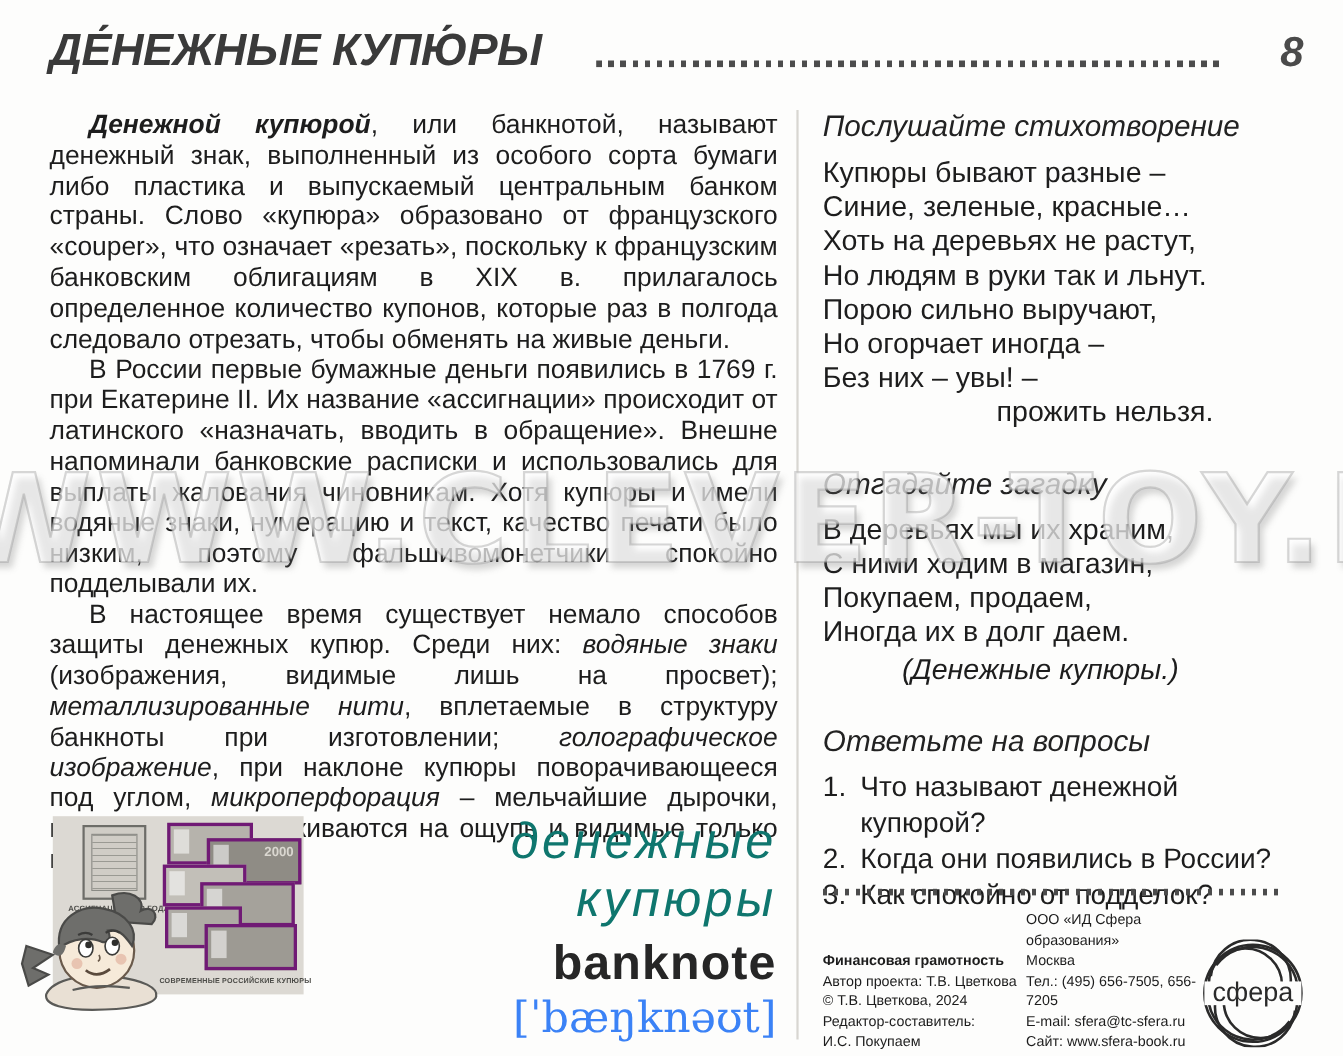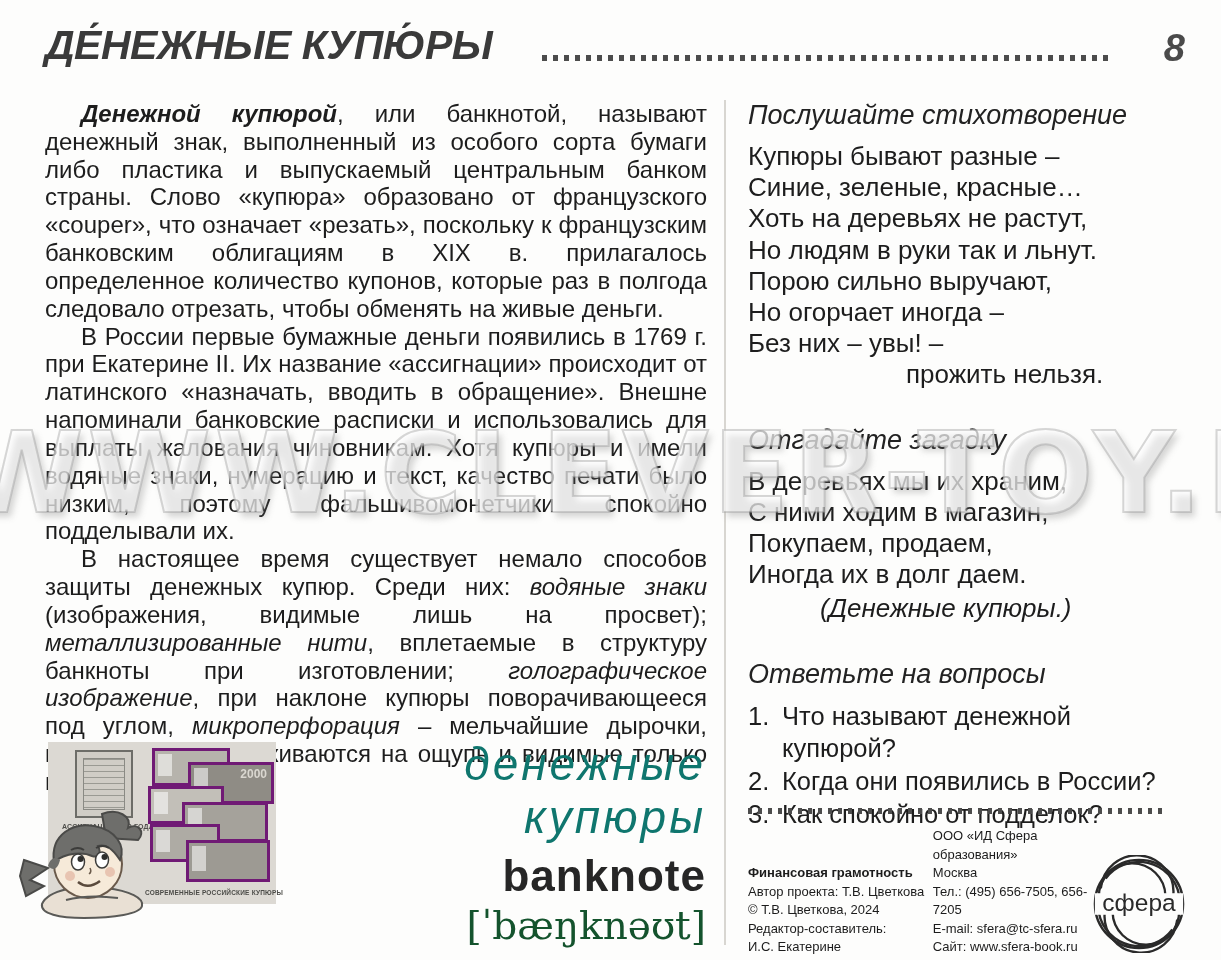--- a/index.html
+++ b/index.html
@@ -76,7 +76,7 @@
     color:#0f766e;letter-spacing:3px;}
   .word{font-family:"Liberation Sans", sans-serif;font-weight:bold;font-size:44px;line-height:1.1;
     color:#262626;margin-top:8px;letter-spacing:1px;}
-  .transcription{font-family:"DejaVu Serif", serif;font-size:39px;line-height:1.15;color:#14532d;margin-top:4px;}
+  .transcription{font-family:"DejaVu Serif", serif;font-size:39px;line-height:1.15;color:#3b82f6;margin-top:4px;}
 
   
   .watermark{

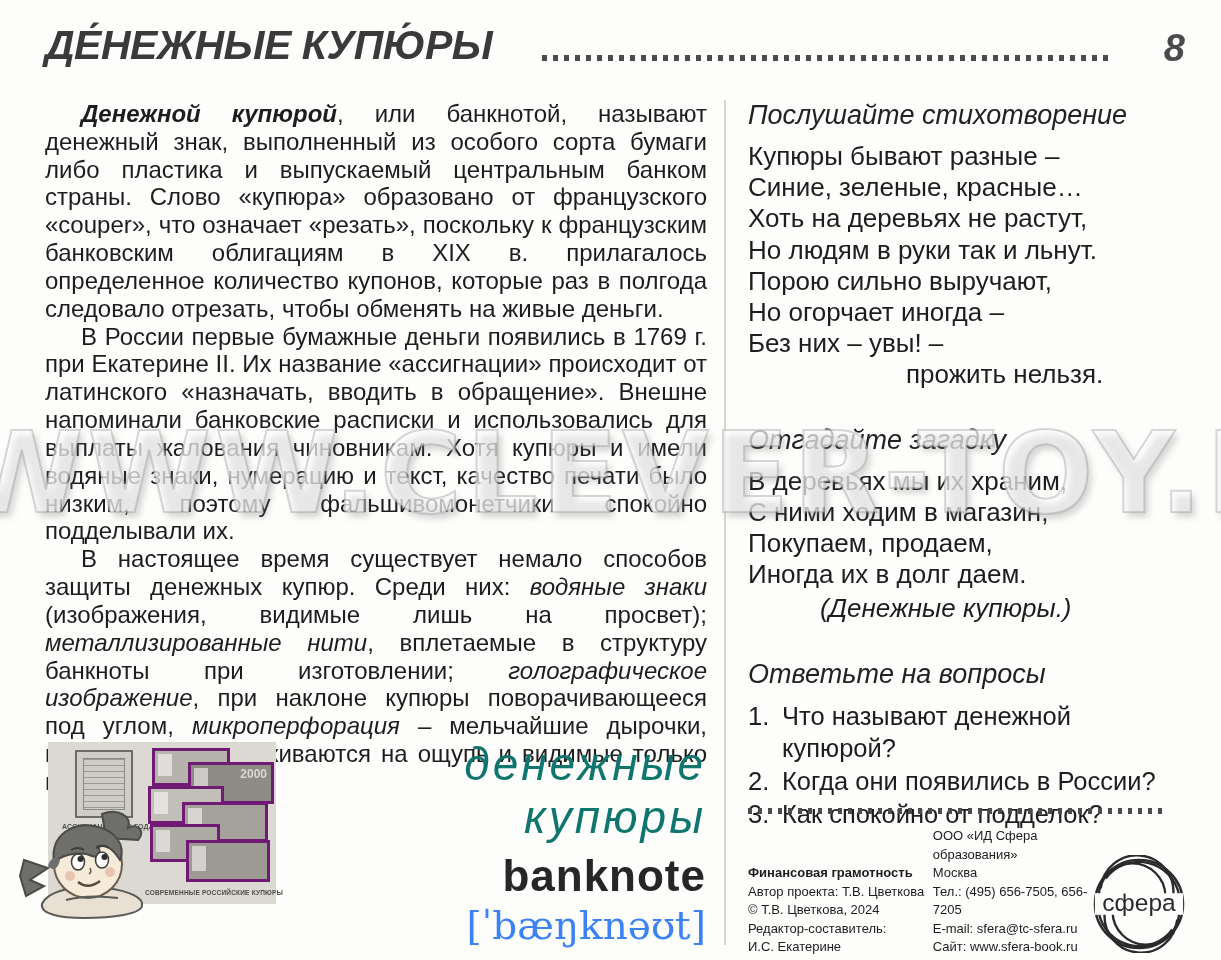--- a/index.html
+++ b/index.html
@@ -207,7 +207,7 @@
       <div>Автор проекта: Т.В. Цветкова</div>
       <div>© Т.В. Цветкова, 2024</div>
       <div>Редактор-составитель:</div>
-      <div>И.С. Екатерине</div>
+      <div>И.С. Покупаем</div>
     </div>
     <div class="fcol fcol2">
       <div>ООО «ИД Сфера образования»</div>

